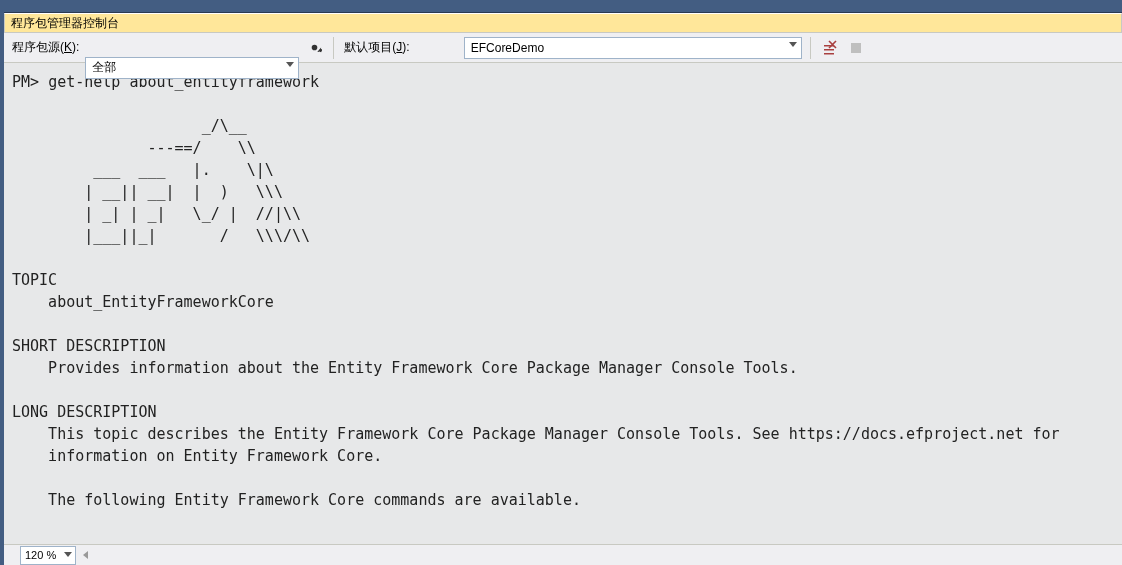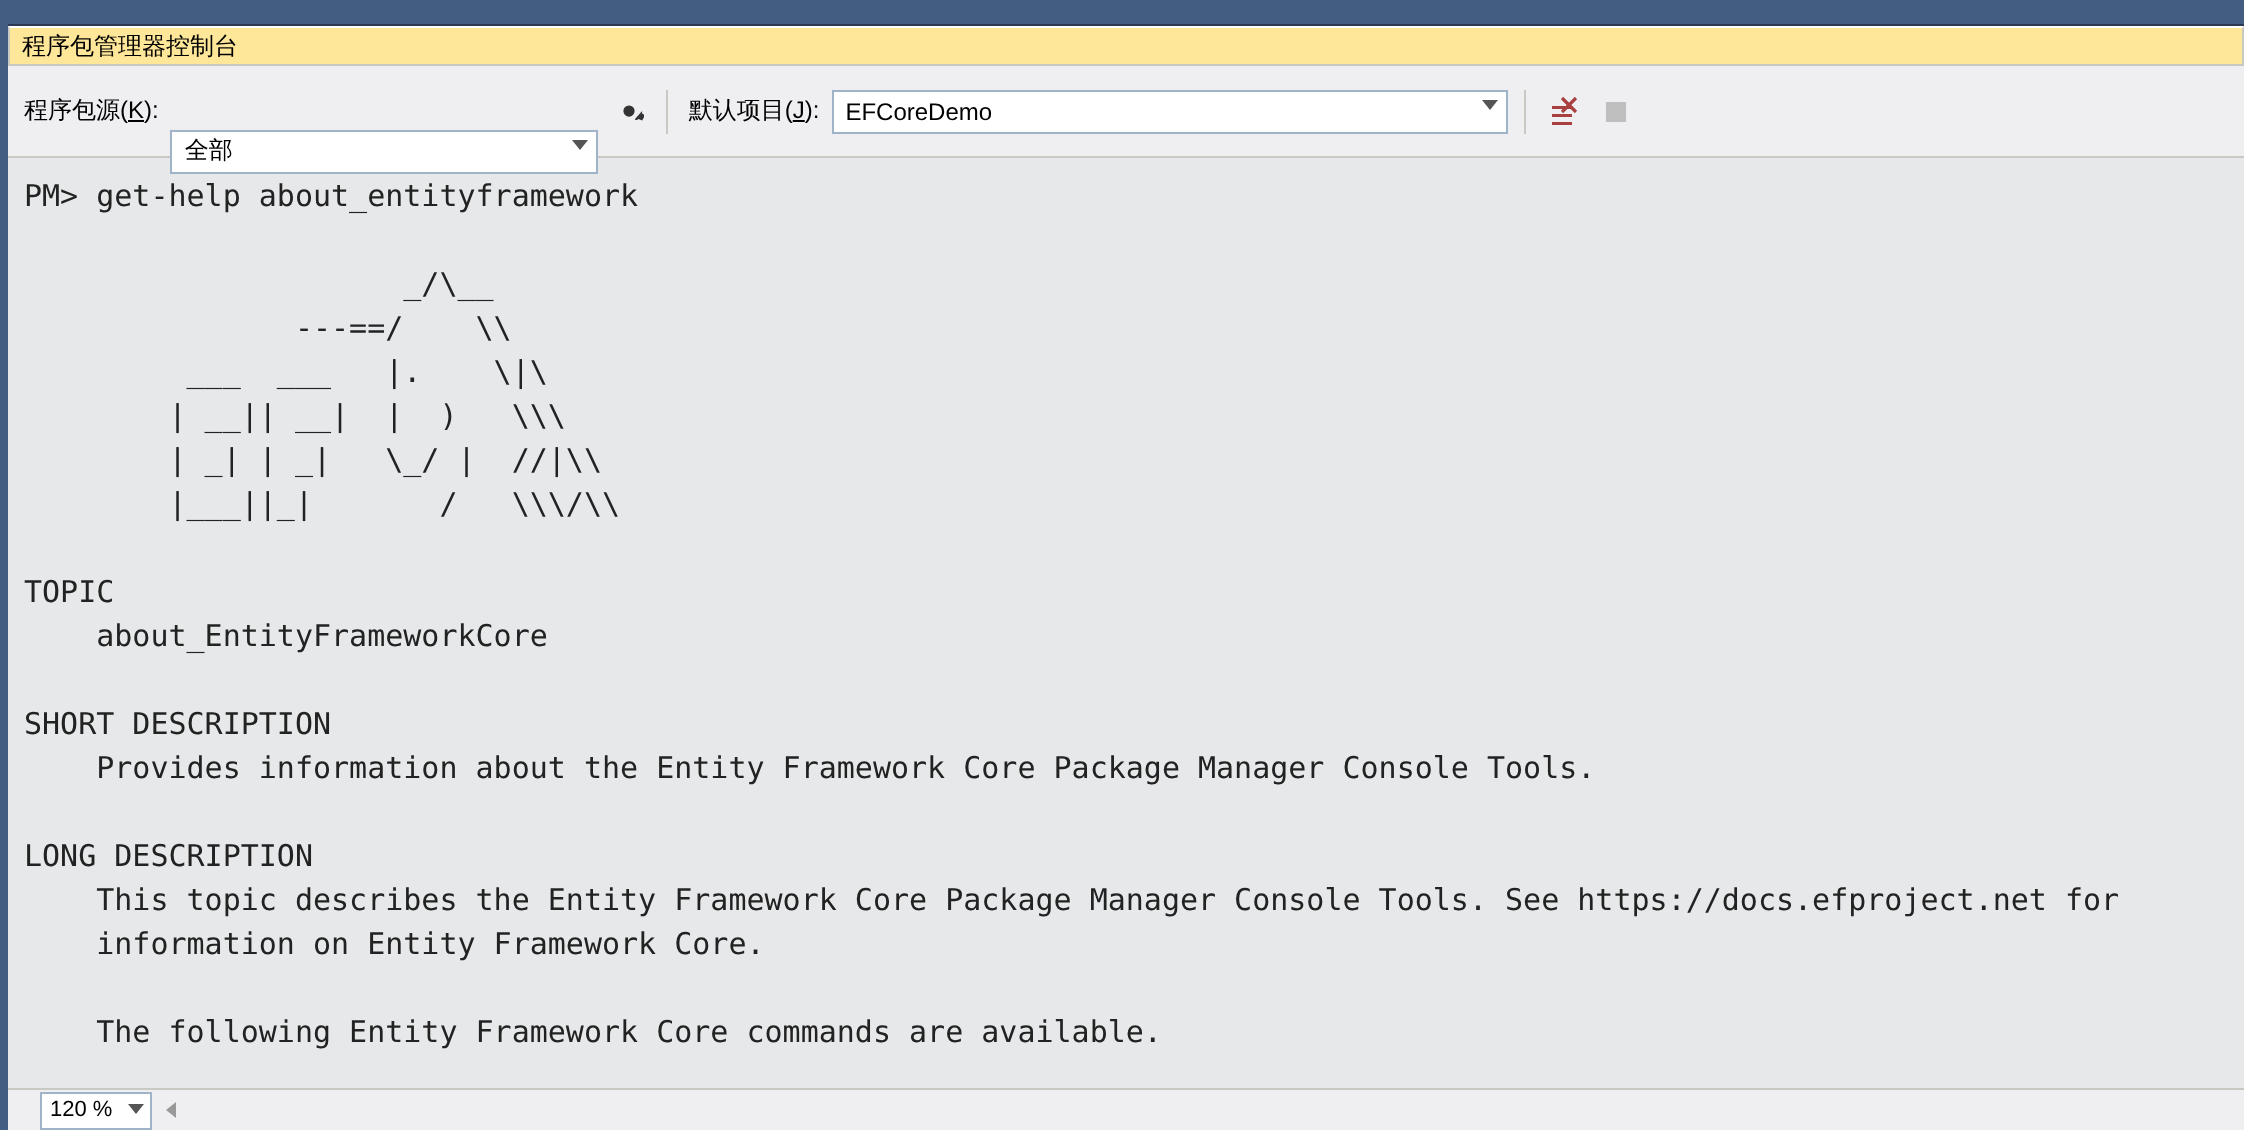--- a/index.html
+++ b/index.html
@@ -7,7 +7,7 @@
   .frame { width: 1122px; height: 565px; background: #be185d; display: flex; flex-direction: column; border-left: 4px solid #435d82; }
   .top-strip { height: 13px; background: #435d82; border-bottom: 1px solid #2b3a52; }
   .title-bar { height: 20px; background: #ffe79a; border: 1px solid #c8c9c2; border-top: 1px solid #fff; padding: 0 6px; line-height: 18px; color: #000; font-size: 12px; }
-  .toolbar { height: 46px; background: #efeff2; border-bottom: 1px solid #c8c9c2; display: flex; align-items: center; padding: 0 6px; gap: 4px; }
+  .toolbar { height: 30px; background: #efeff2; border-bottom: 1px solid #c8c9c2; display: flex; align-items: center; padding: 0 6px; gap: 4px; }
   .toolbar-label { color: #000; padding: 0 2px; }
   .toolbar-label u { text-decoration: underline; }
   .combo { position: relative; height: 22px; background: #fff; border: 1px solid #9fb3c9; display: flex; align-items: center; padding: 0 18px 0 6px; }

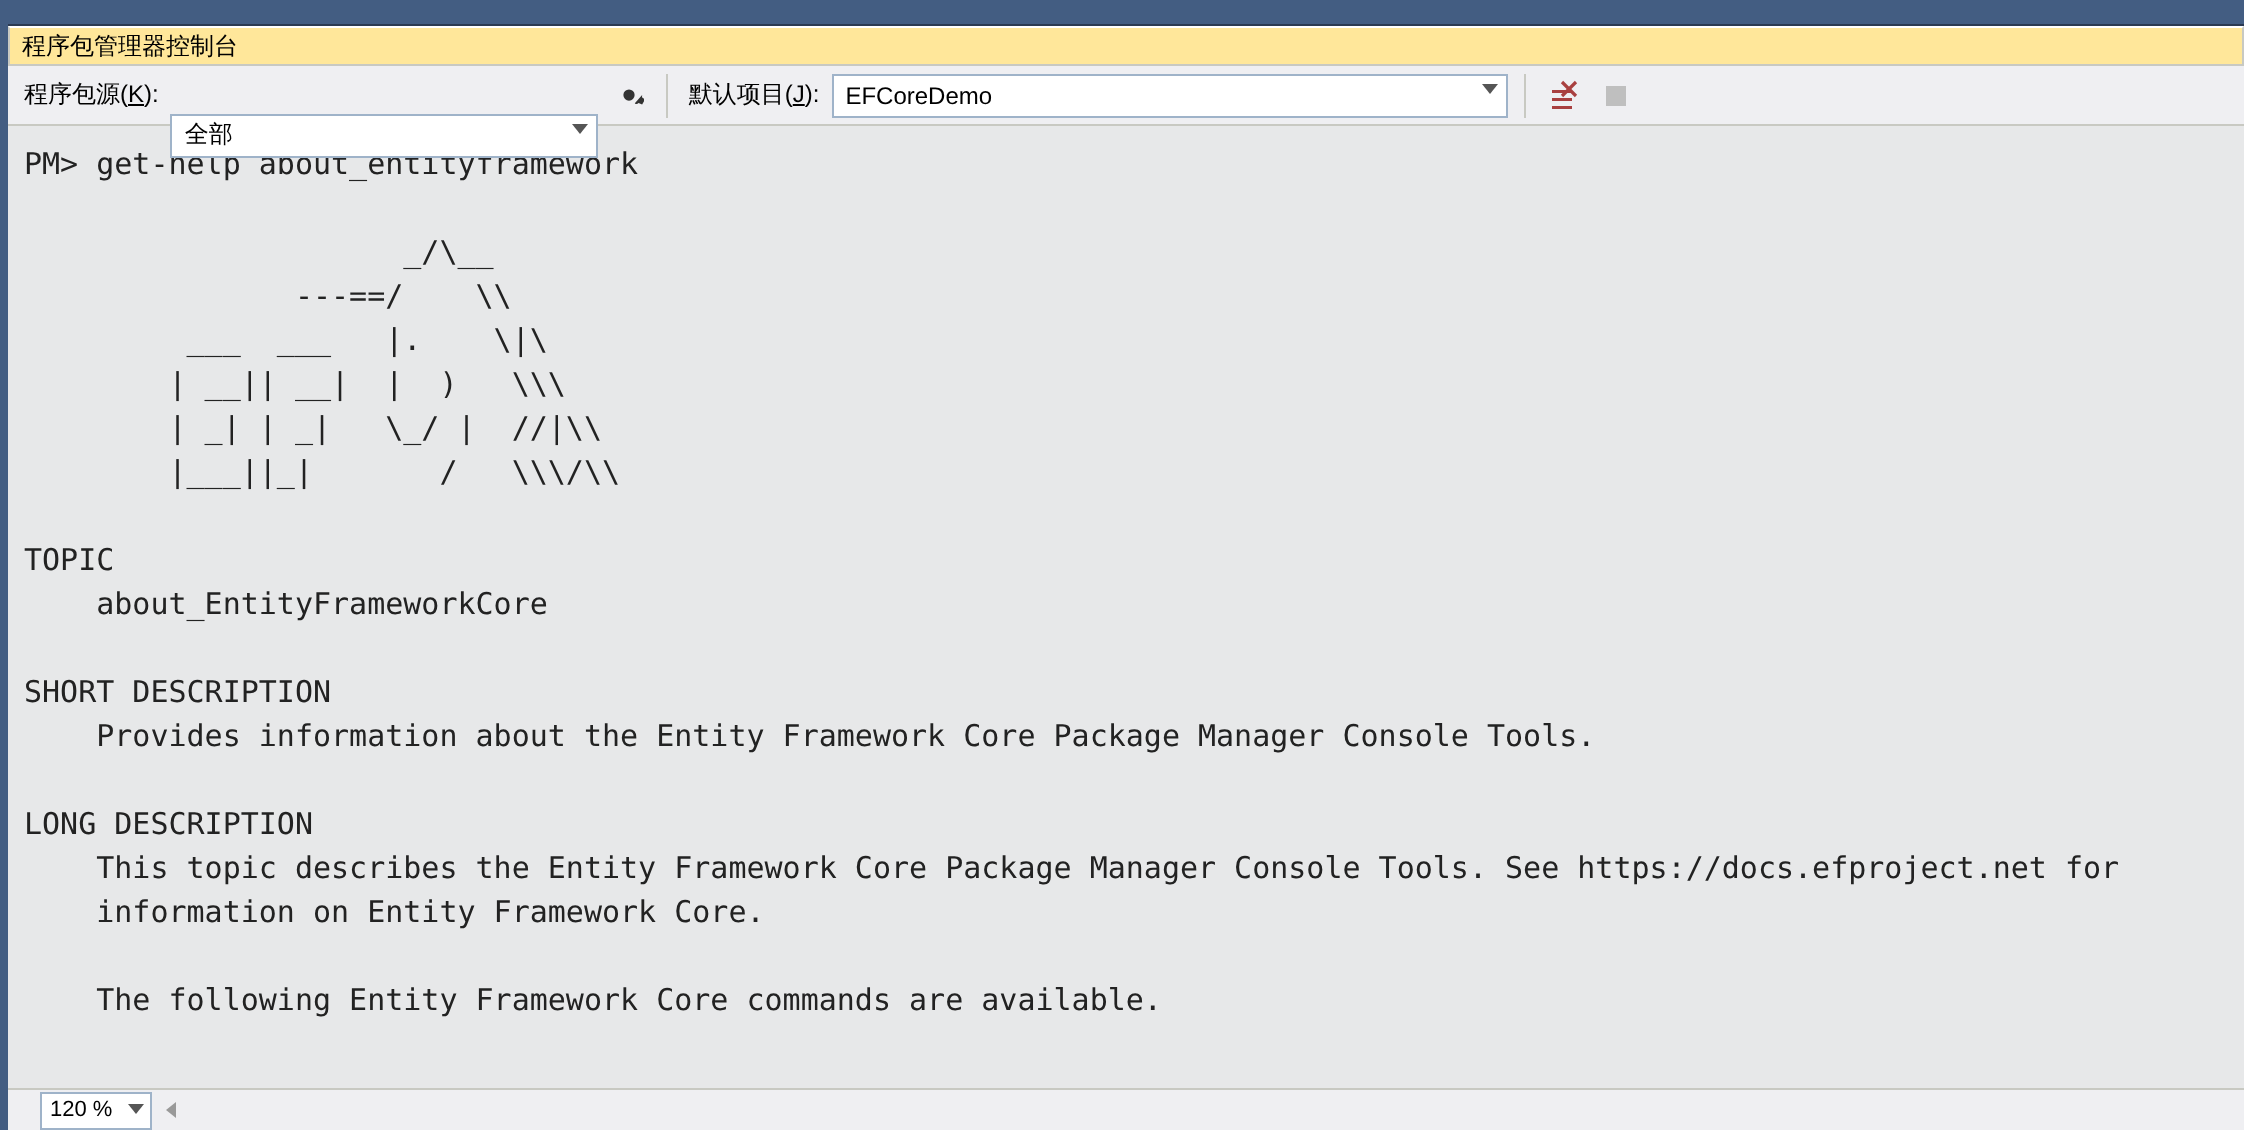--- a/index.html
+++ b/index.html
@@ -13,7 +13,7 @@
   .combo { position: relative; height: 22px; background: #fff; border: 1px solid #9fb3c9; display: flex; align-items: center; padding: 0 18px 0 6px; }
   .combo .chev { position: absolute; right: 4px; top: 4px; width: 0; height: 0; border-left: 4px solid transparent; border-right: 4px solid transparent; border-top: 5px solid #555; }
   .combo-source { width: 214px; margin-top: 40px; }
-  .combo-project { width: 338px; }
+  .combo-project { width: 338px; margin-left: 48px; }
   .icon-btn { width: 22px; height: 22px; display: flex; align-items: center; justify-content: center; color: #333; }
   .sep { width: 1px; height: 22px; background: #c8c9c2; margin: 0 4px; }
   .console-area { flex: 1; background: #e7e8e9; padding: 8px 8px 0 8px; font-family: "SimSun","NSimSun",Consolas,monospace; font-size: 15px; color: #222; line-height: 22px; overflow: hidden; white-space: pre; }

